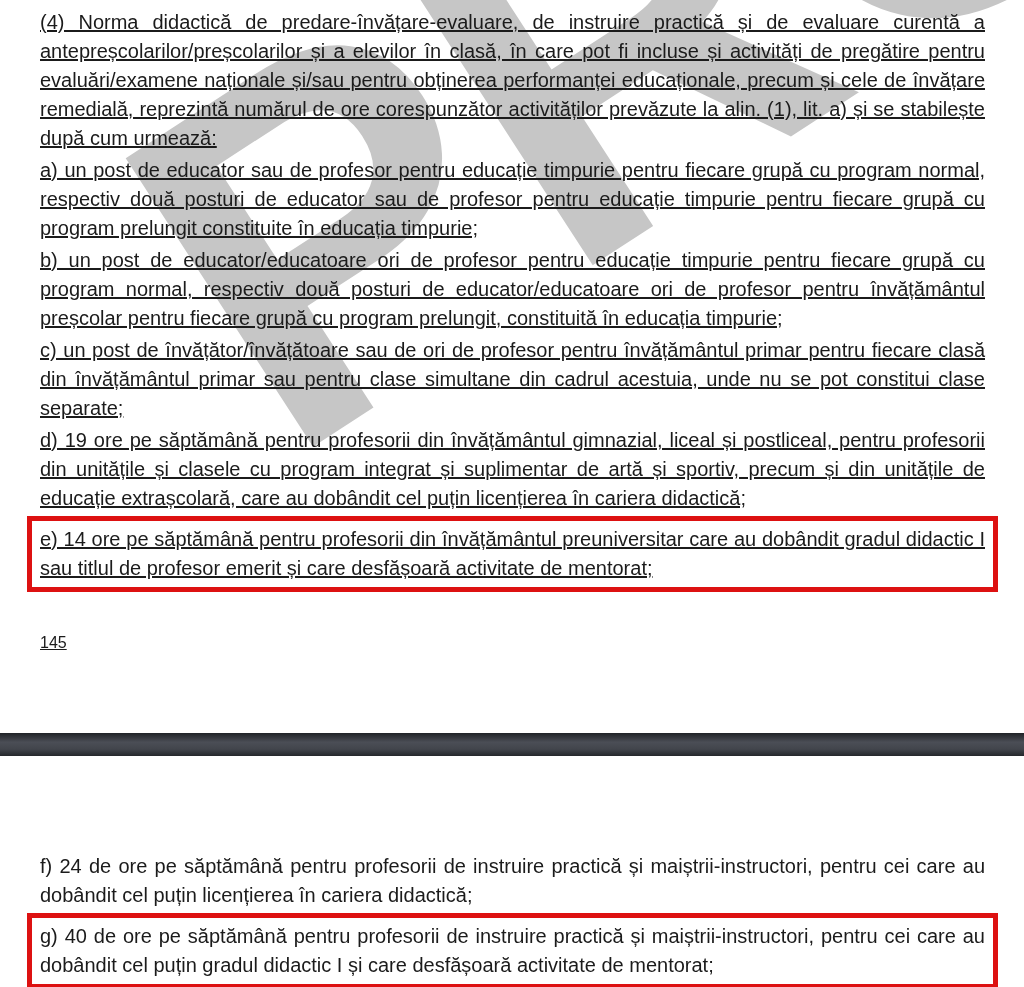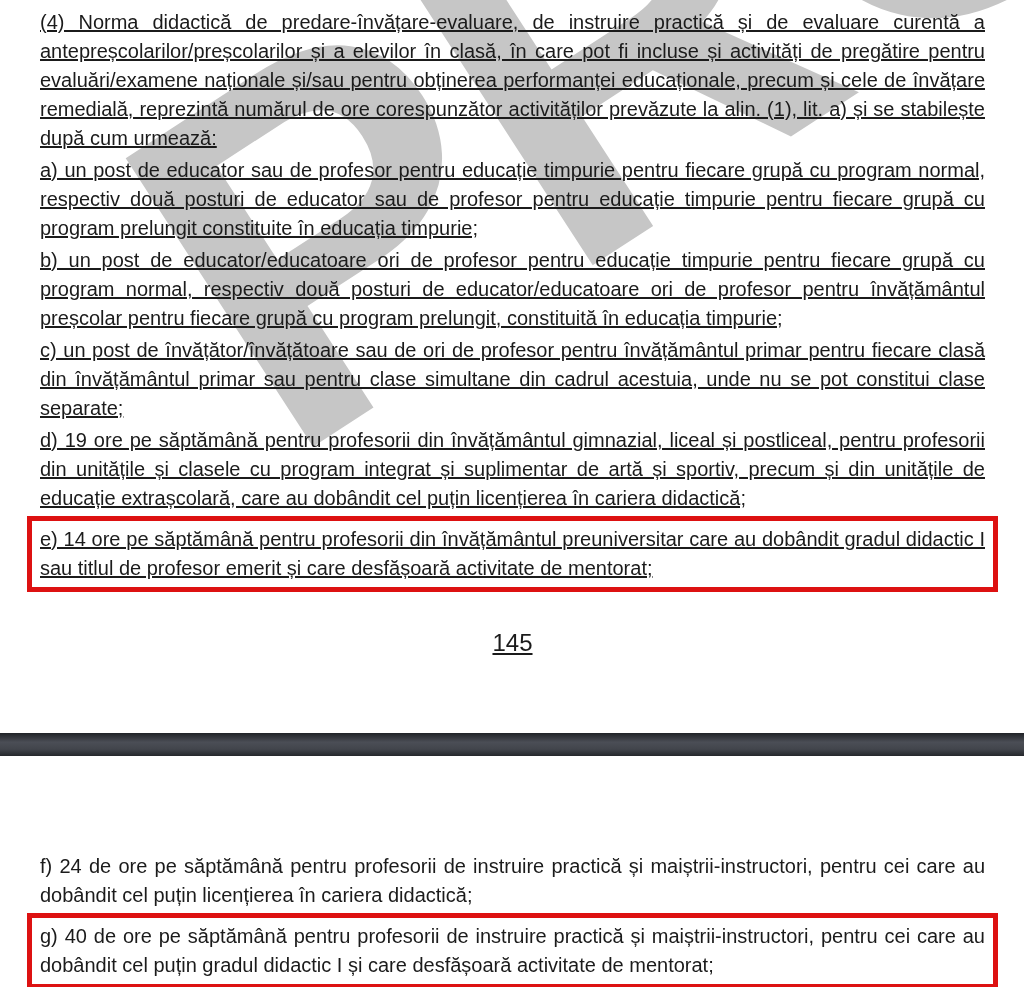--- a/index.html
+++ b/index.html
@@ -64,9 +64,9 @@
   }
   .page-number {
     margin-top: 36px;
-    font-size: 24px;
+    font-size: 16px;
     line-height: 29px;
-    text-align: center;
+    text-align: left;
   }
   .separator {
     height: 23px;

